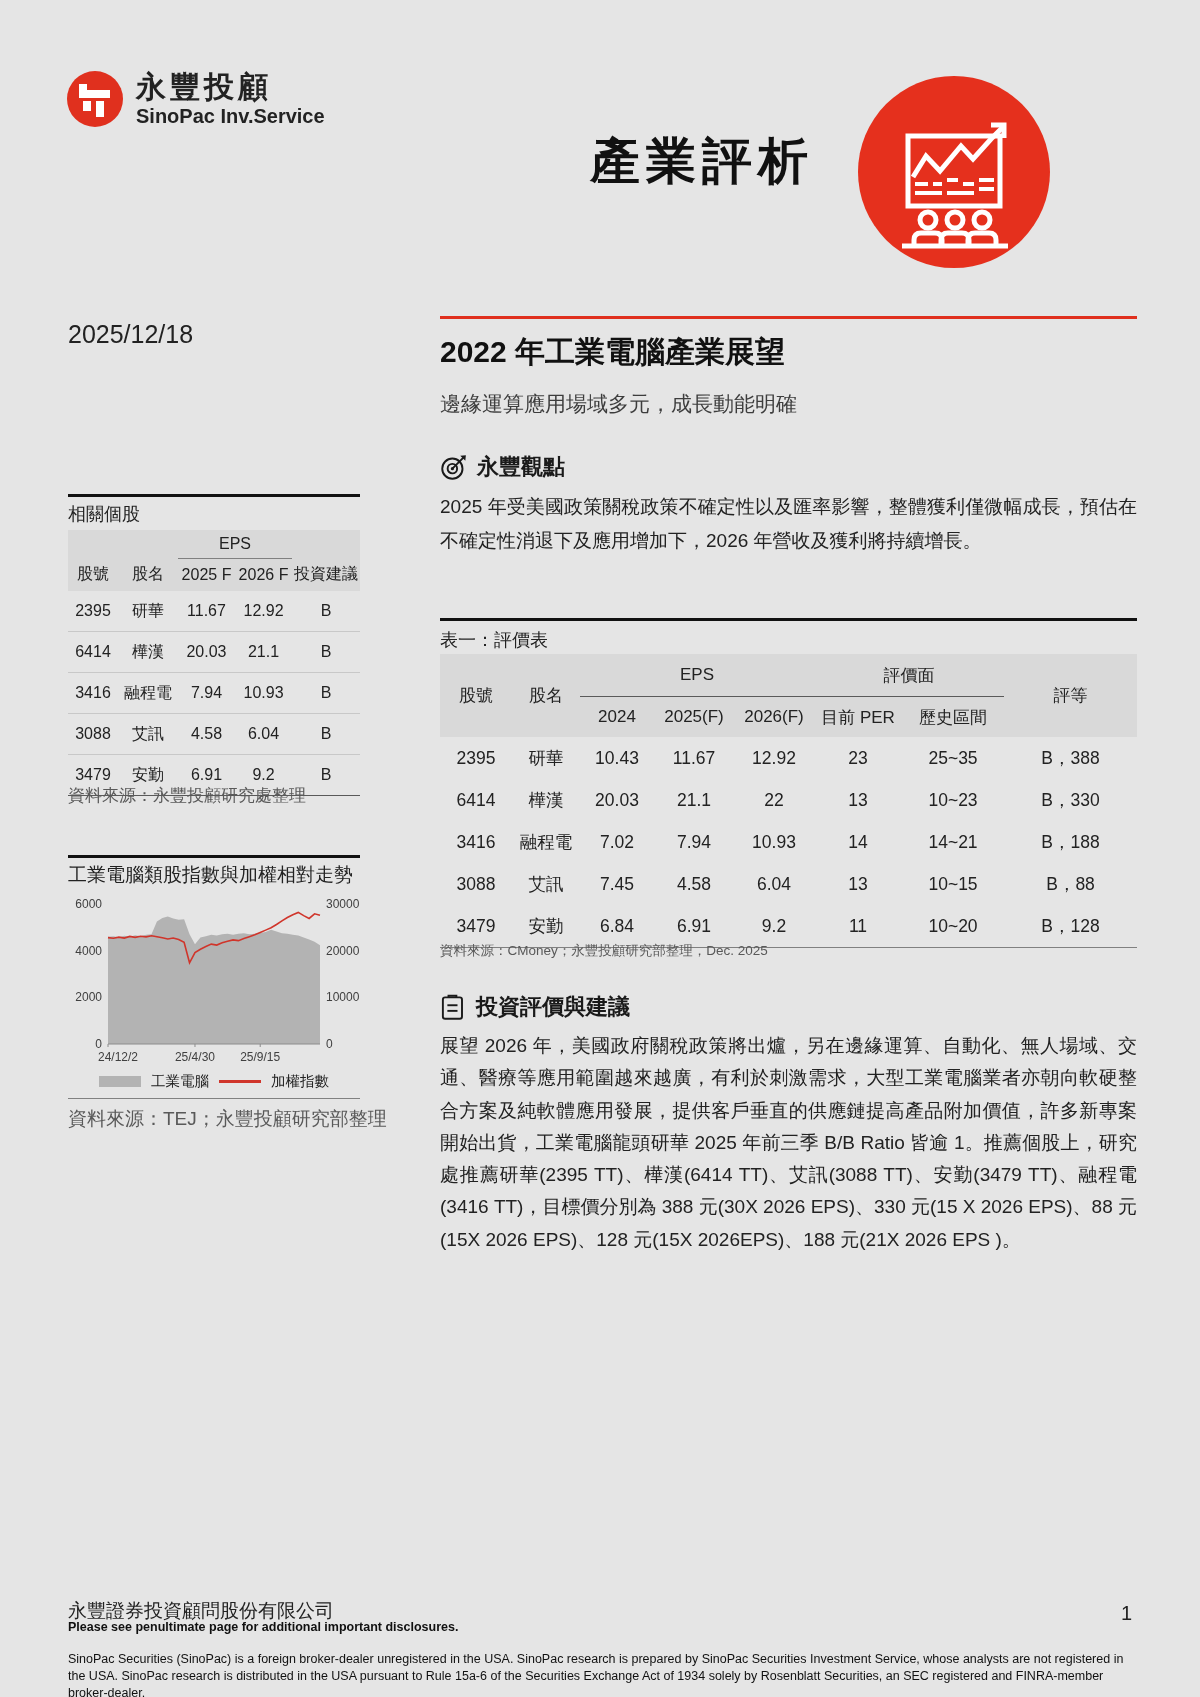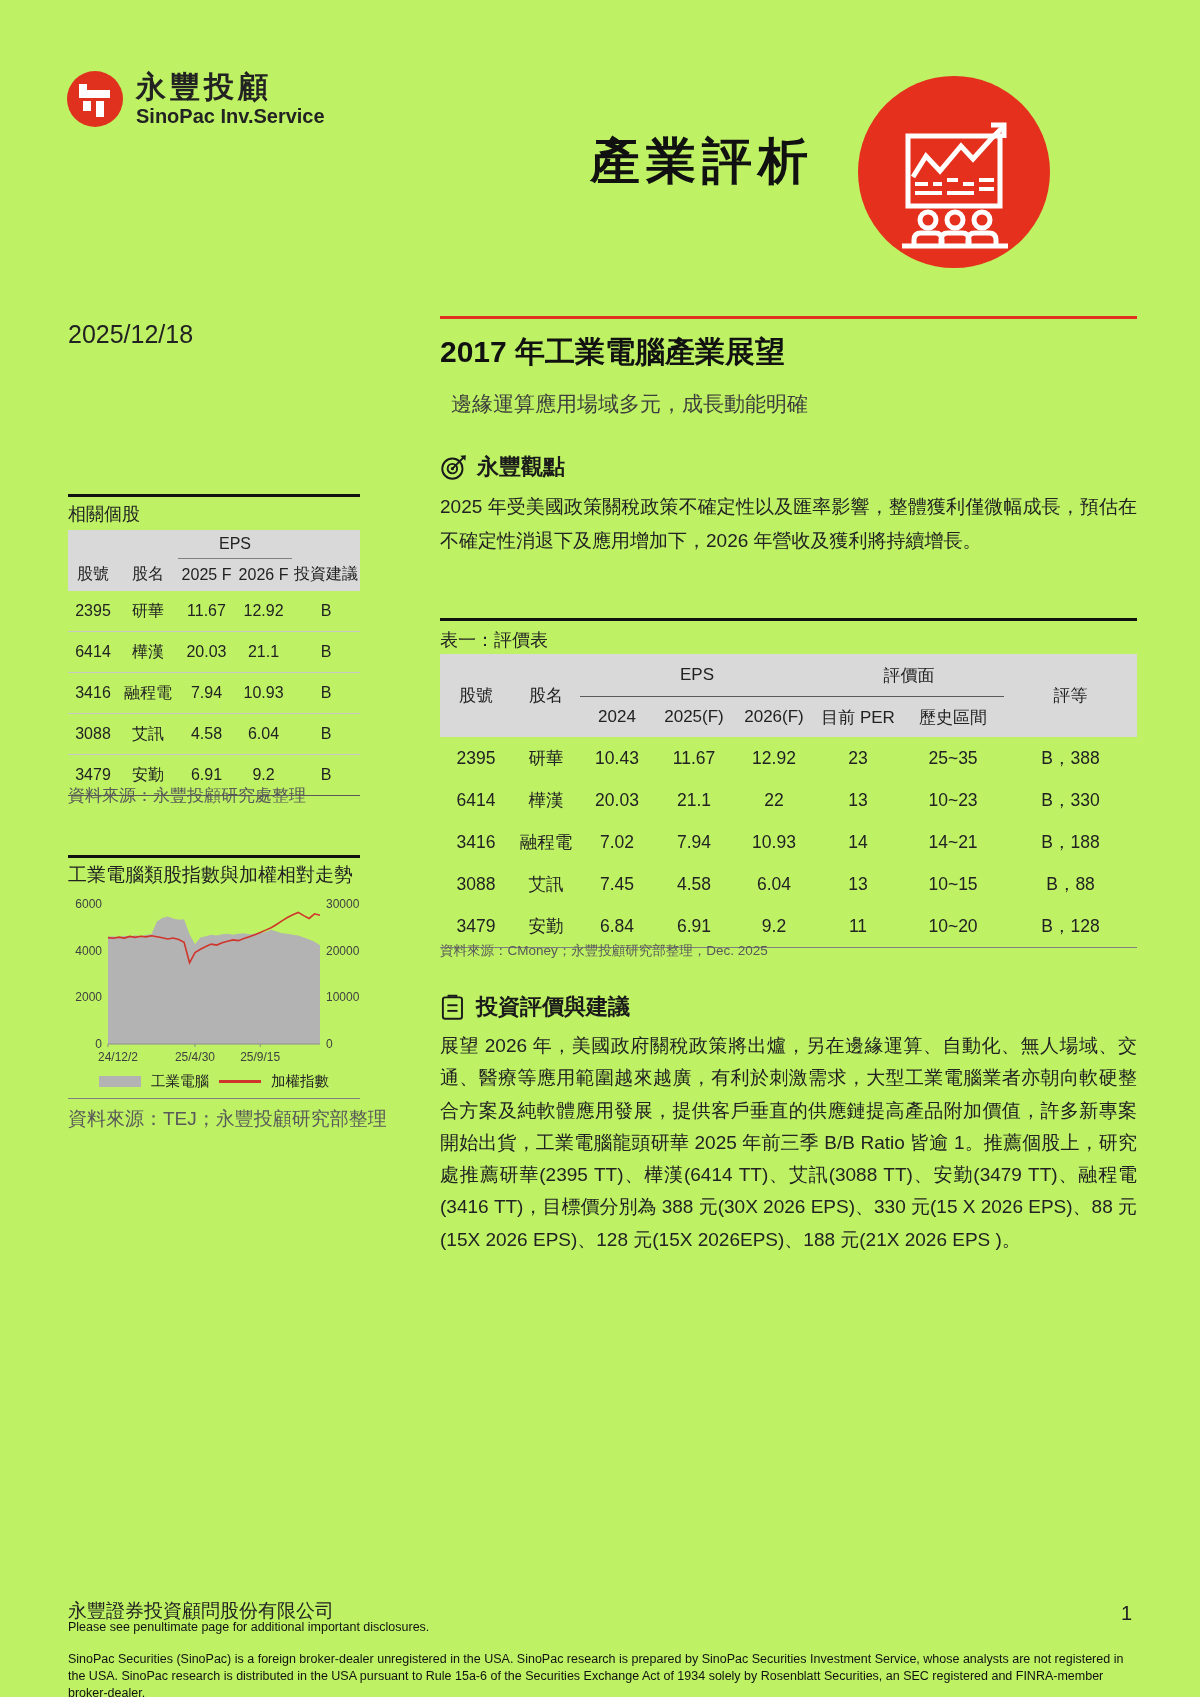--- a/index.html
+++ b/index.html
@@ -4,7 +4,7 @@
 <style>
   html,body{margin:0;padding:0;background:#fff;}
   body{font-family:"Liberation Sans","DejaVu Sans",sans-serif;color:#1a1a1a;}
-  .page{position:relative;width:1200px;height:1697px;background:#bef264;overflow:hidden;}
+  .page{position:relative;width:1200px;height:1697px;background:#e5e5e5;overflow:hidden;}
   .abs{position:absolute;}
 
   

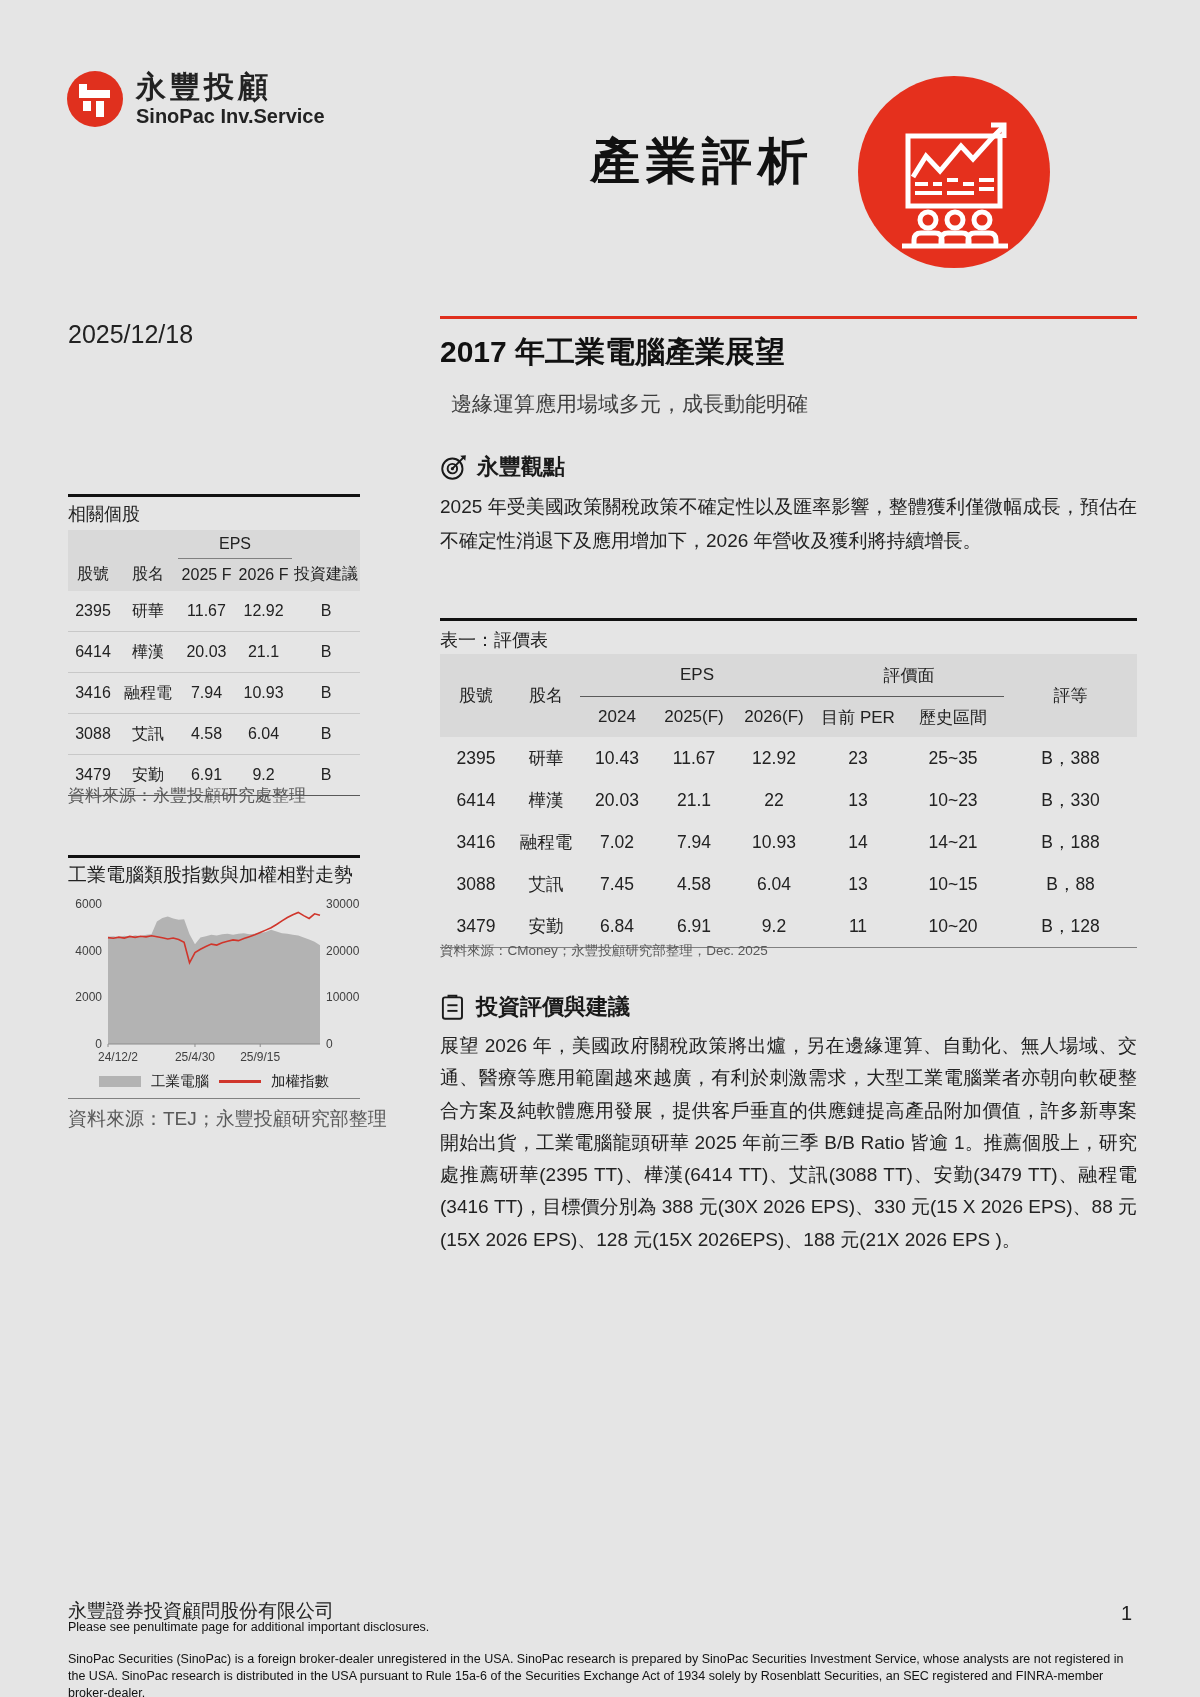--- a/index.html
+++ b/index.html
@@ -119,7 +119,7 @@
   <div class="abs date">2025/12/18</div>
 
   <div class="abs red-rule" style="background:#e0301e;"></div>
-  <h1 class="abs title" style="margin:0;">2017 年工業電腦產業展望</h1>
+  <h1 class="abs title" style="margin:0;">2022 年工業電腦產業展望</h1>
   <div class="abs subtitle">邊緣運算應用場域多元，成長動能明確</div>
 
   <div class="abs sec-head vp-head">

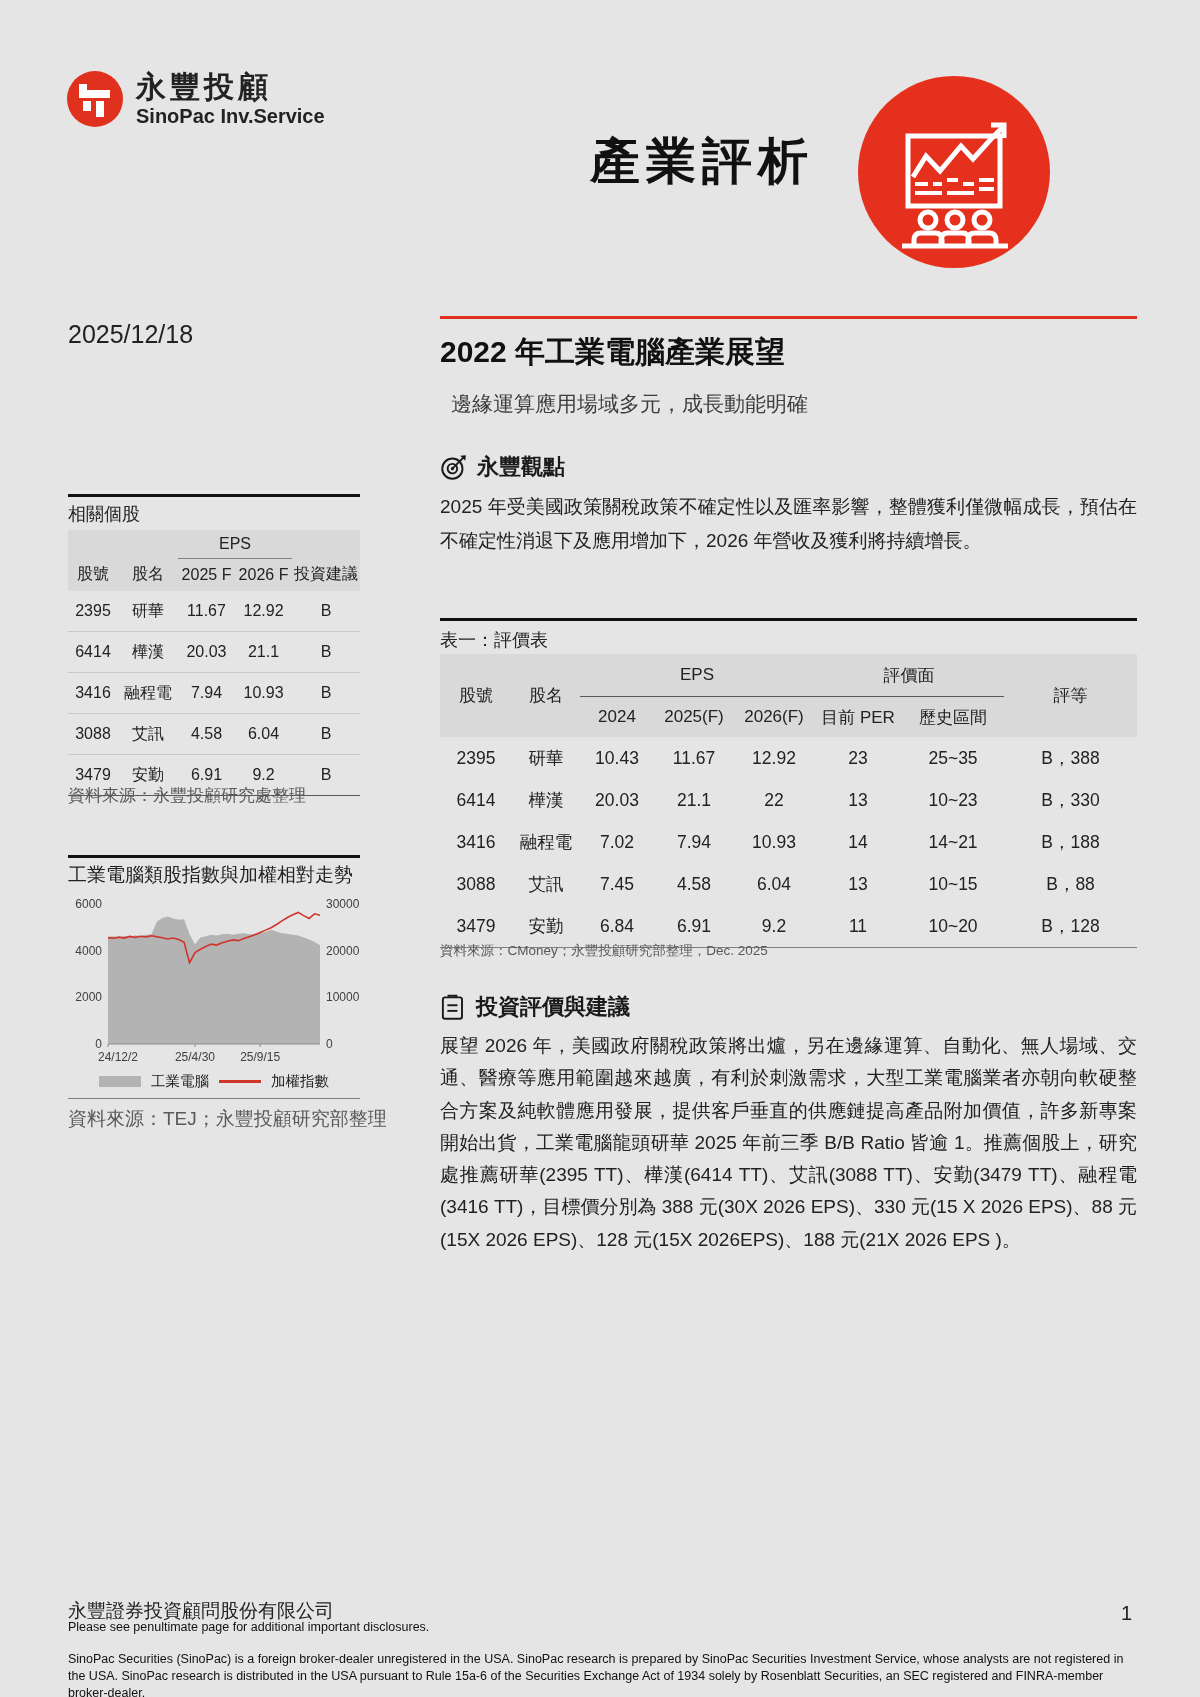--- a/index.html
+++ b/index.html
@@ -18,7 +18,7 @@
   
   .red-rule{left:440px;top:316px;width:697px;height:3px;}
   .title{left:440px;top:332px;width:697px;font-size:30px;font-weight:700;color:#111;}
-  .subtitle{left:440px;top:390px;width:697px;font-size:21px;color:#3d3d3d;margin-left:11px;}
+  .subtitle{left:440px;top:390px;width:697px;font-size:21px;color:#3d3d3d;}
 
   .sec-head{display:flex;align-items:center;gap:10px;font-size:22px;font-weight:700;color:#1a1a1a;}
   .vp-head{left:440px;top:452px;}

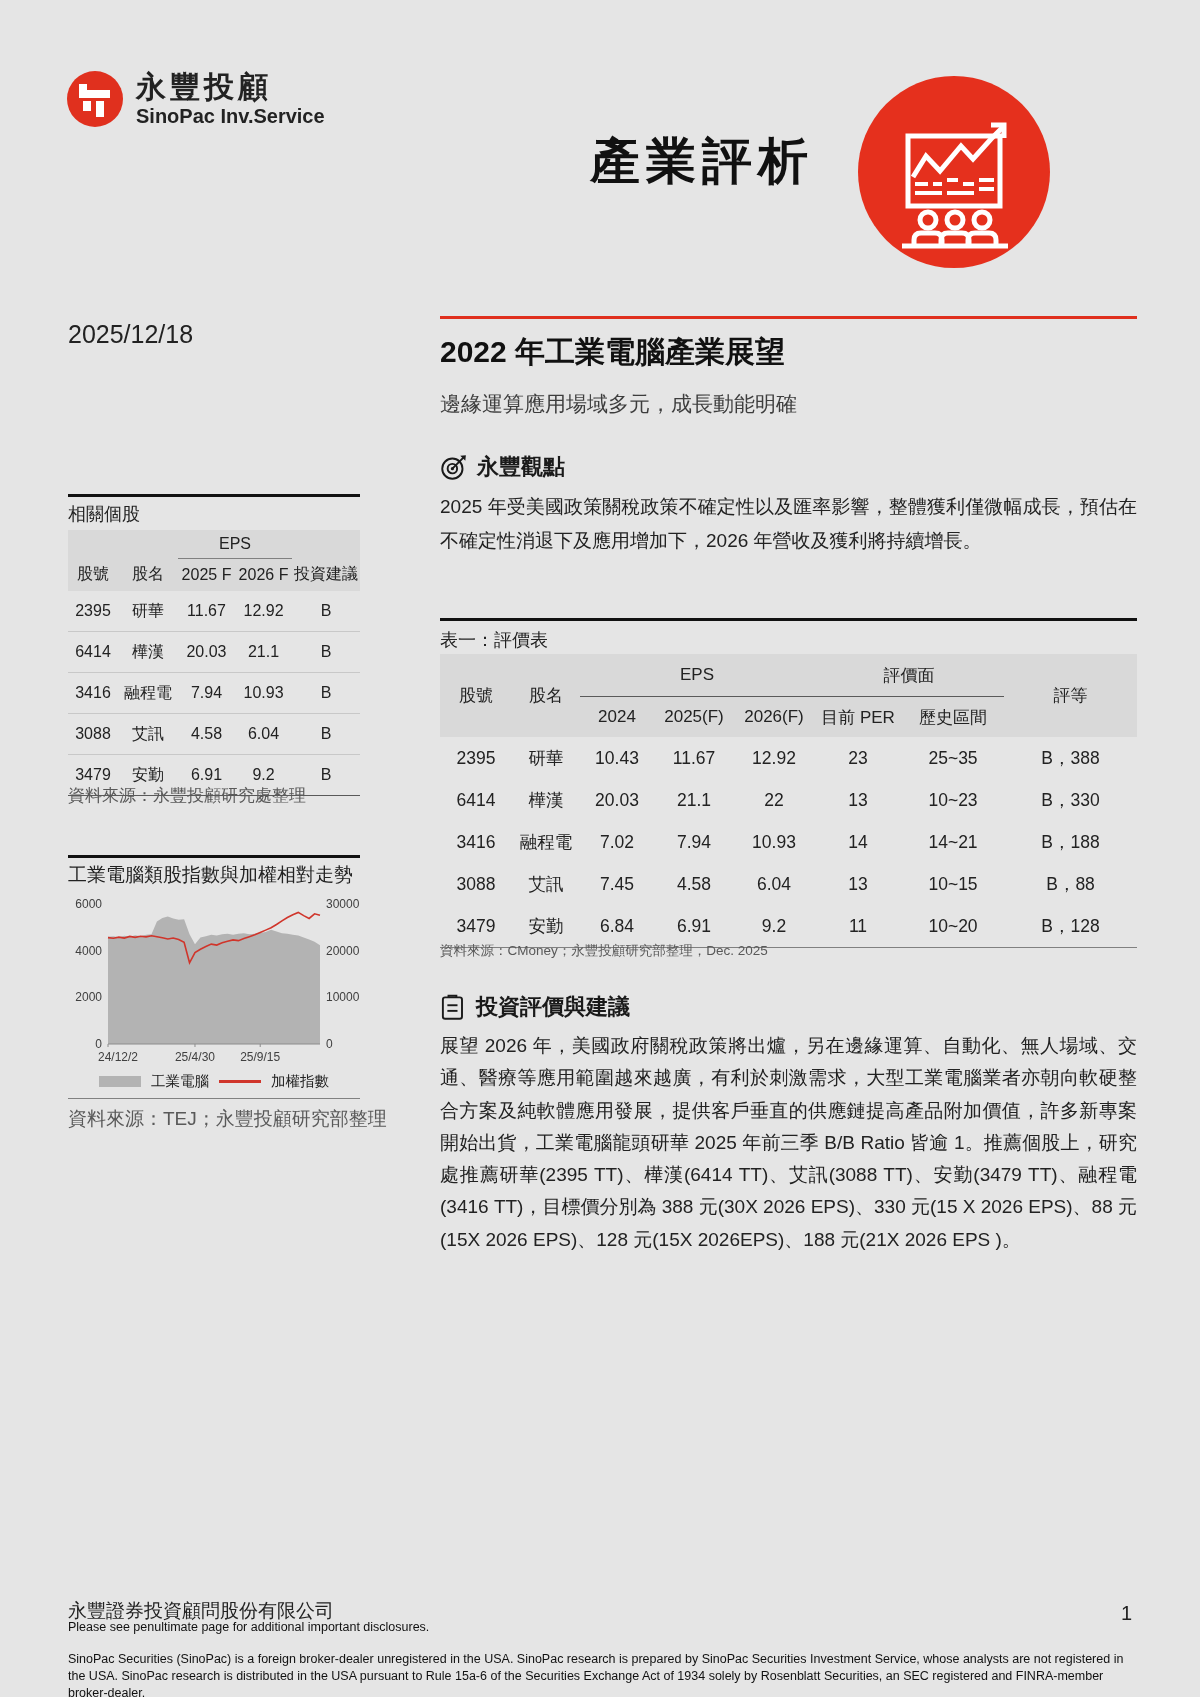--- a/index.html
+++ b/index.html
@@ -64,7 +64,7 @@
 
   .footer-company{left:68px;top:1598px;font-size:19px;color:#222;}
   .page-num{left:1040px;top:1602px;width:92px;text-align:right;font-size:20px;color:#222;}
-  .disc-bold{left:68px;top:1620px;width:1072px;font-size:12.5px;font-weight:400;color:#111;}
+  .disc-bold{left:68px;top:1620px;width:1072px;font-size:12.5px;font-weight:700;color:#111;}
   .disc{left:68px;top:1651px;width:1072px;font-size:12.5px;line-height:1.35;color:#111;}
 </style>
 </head>

